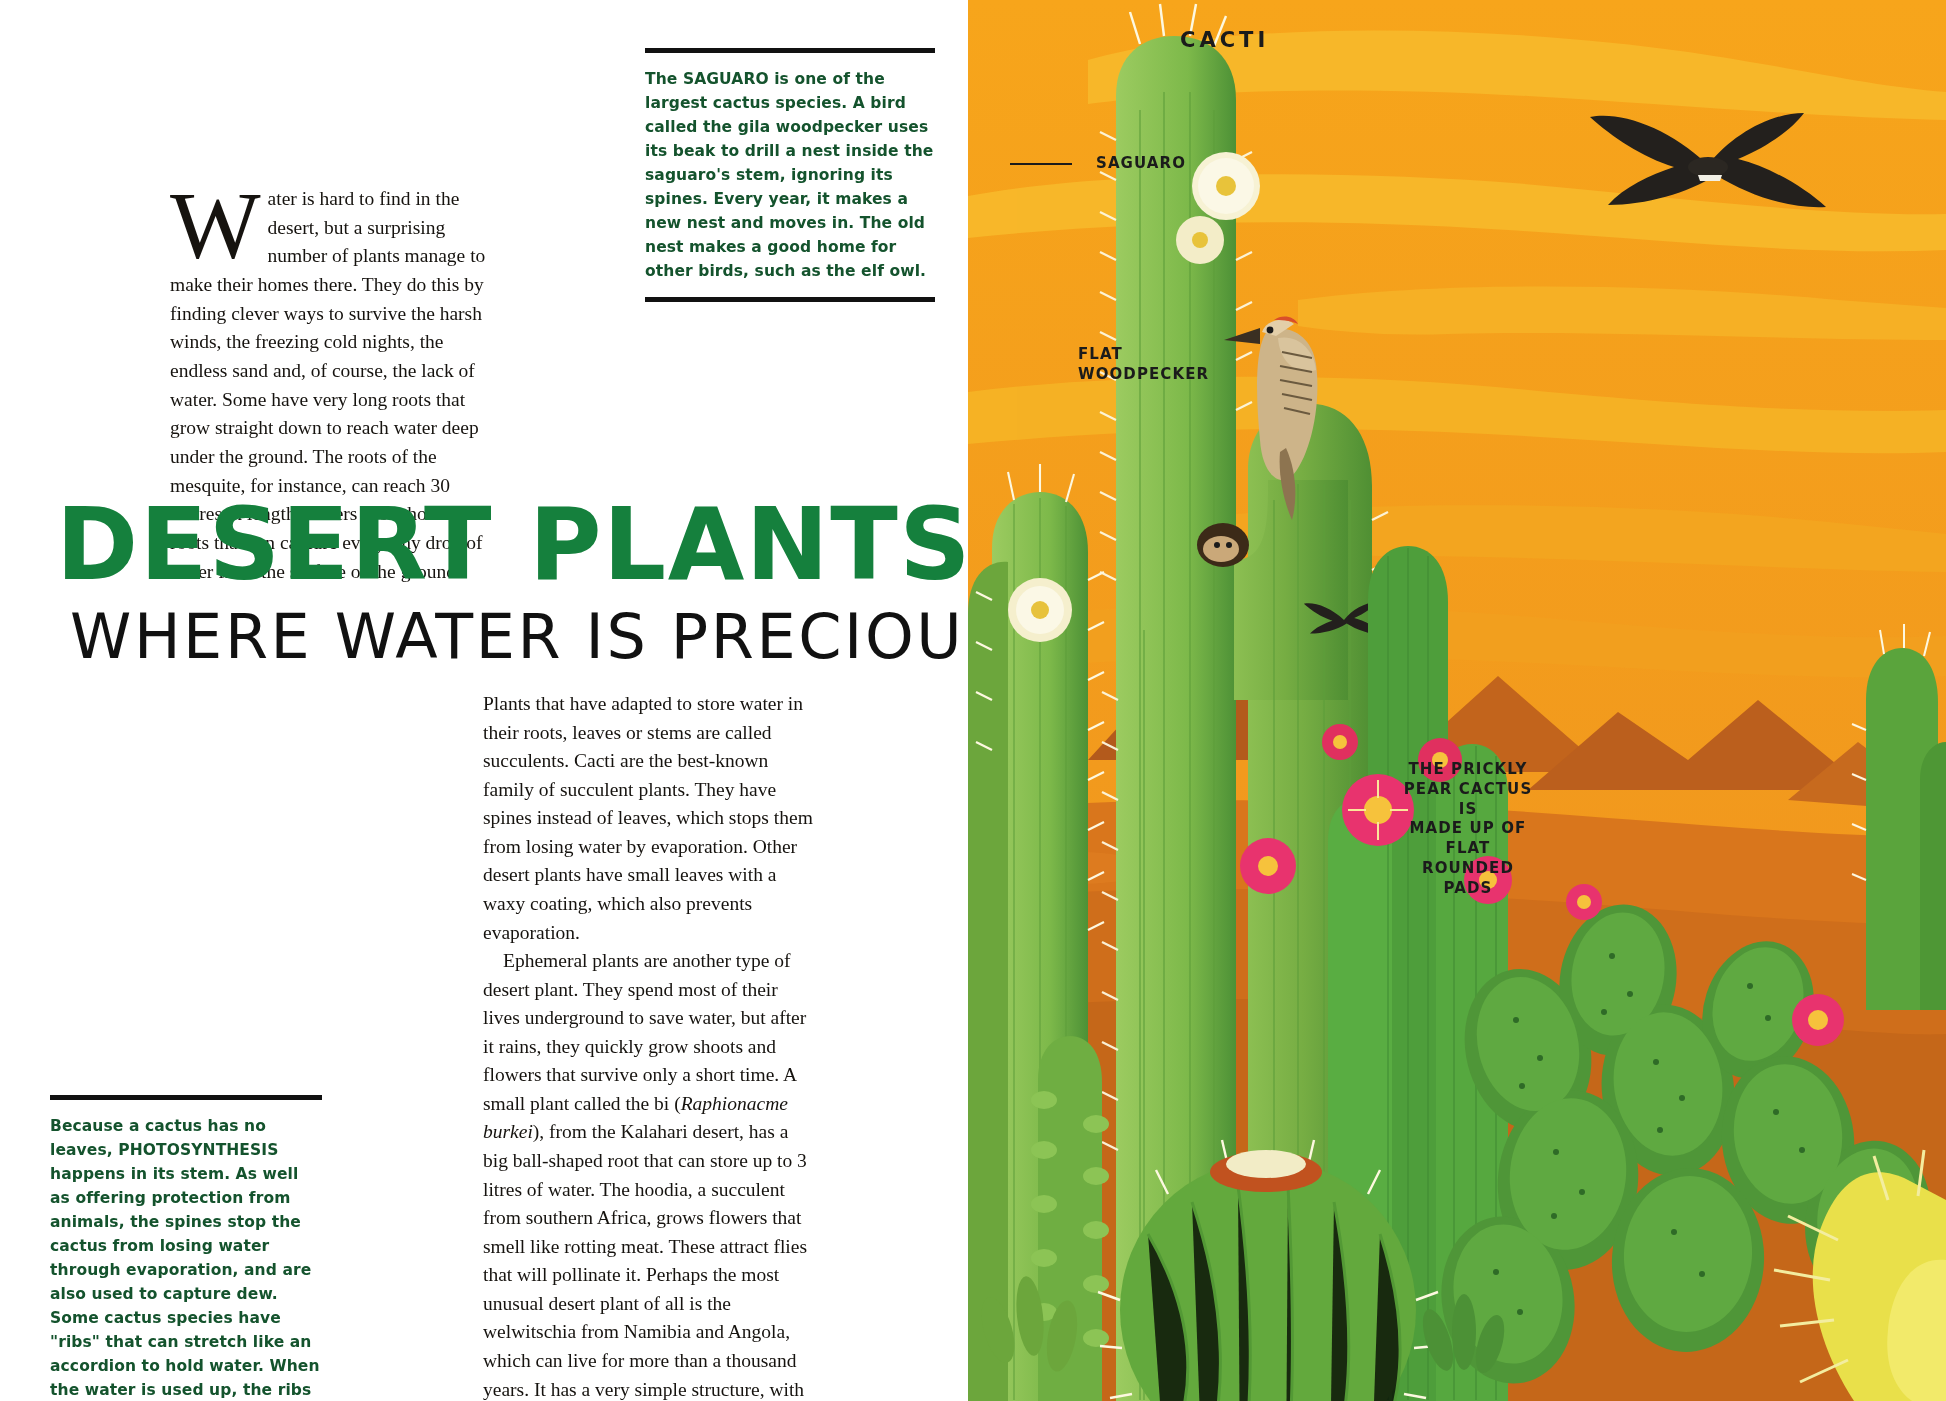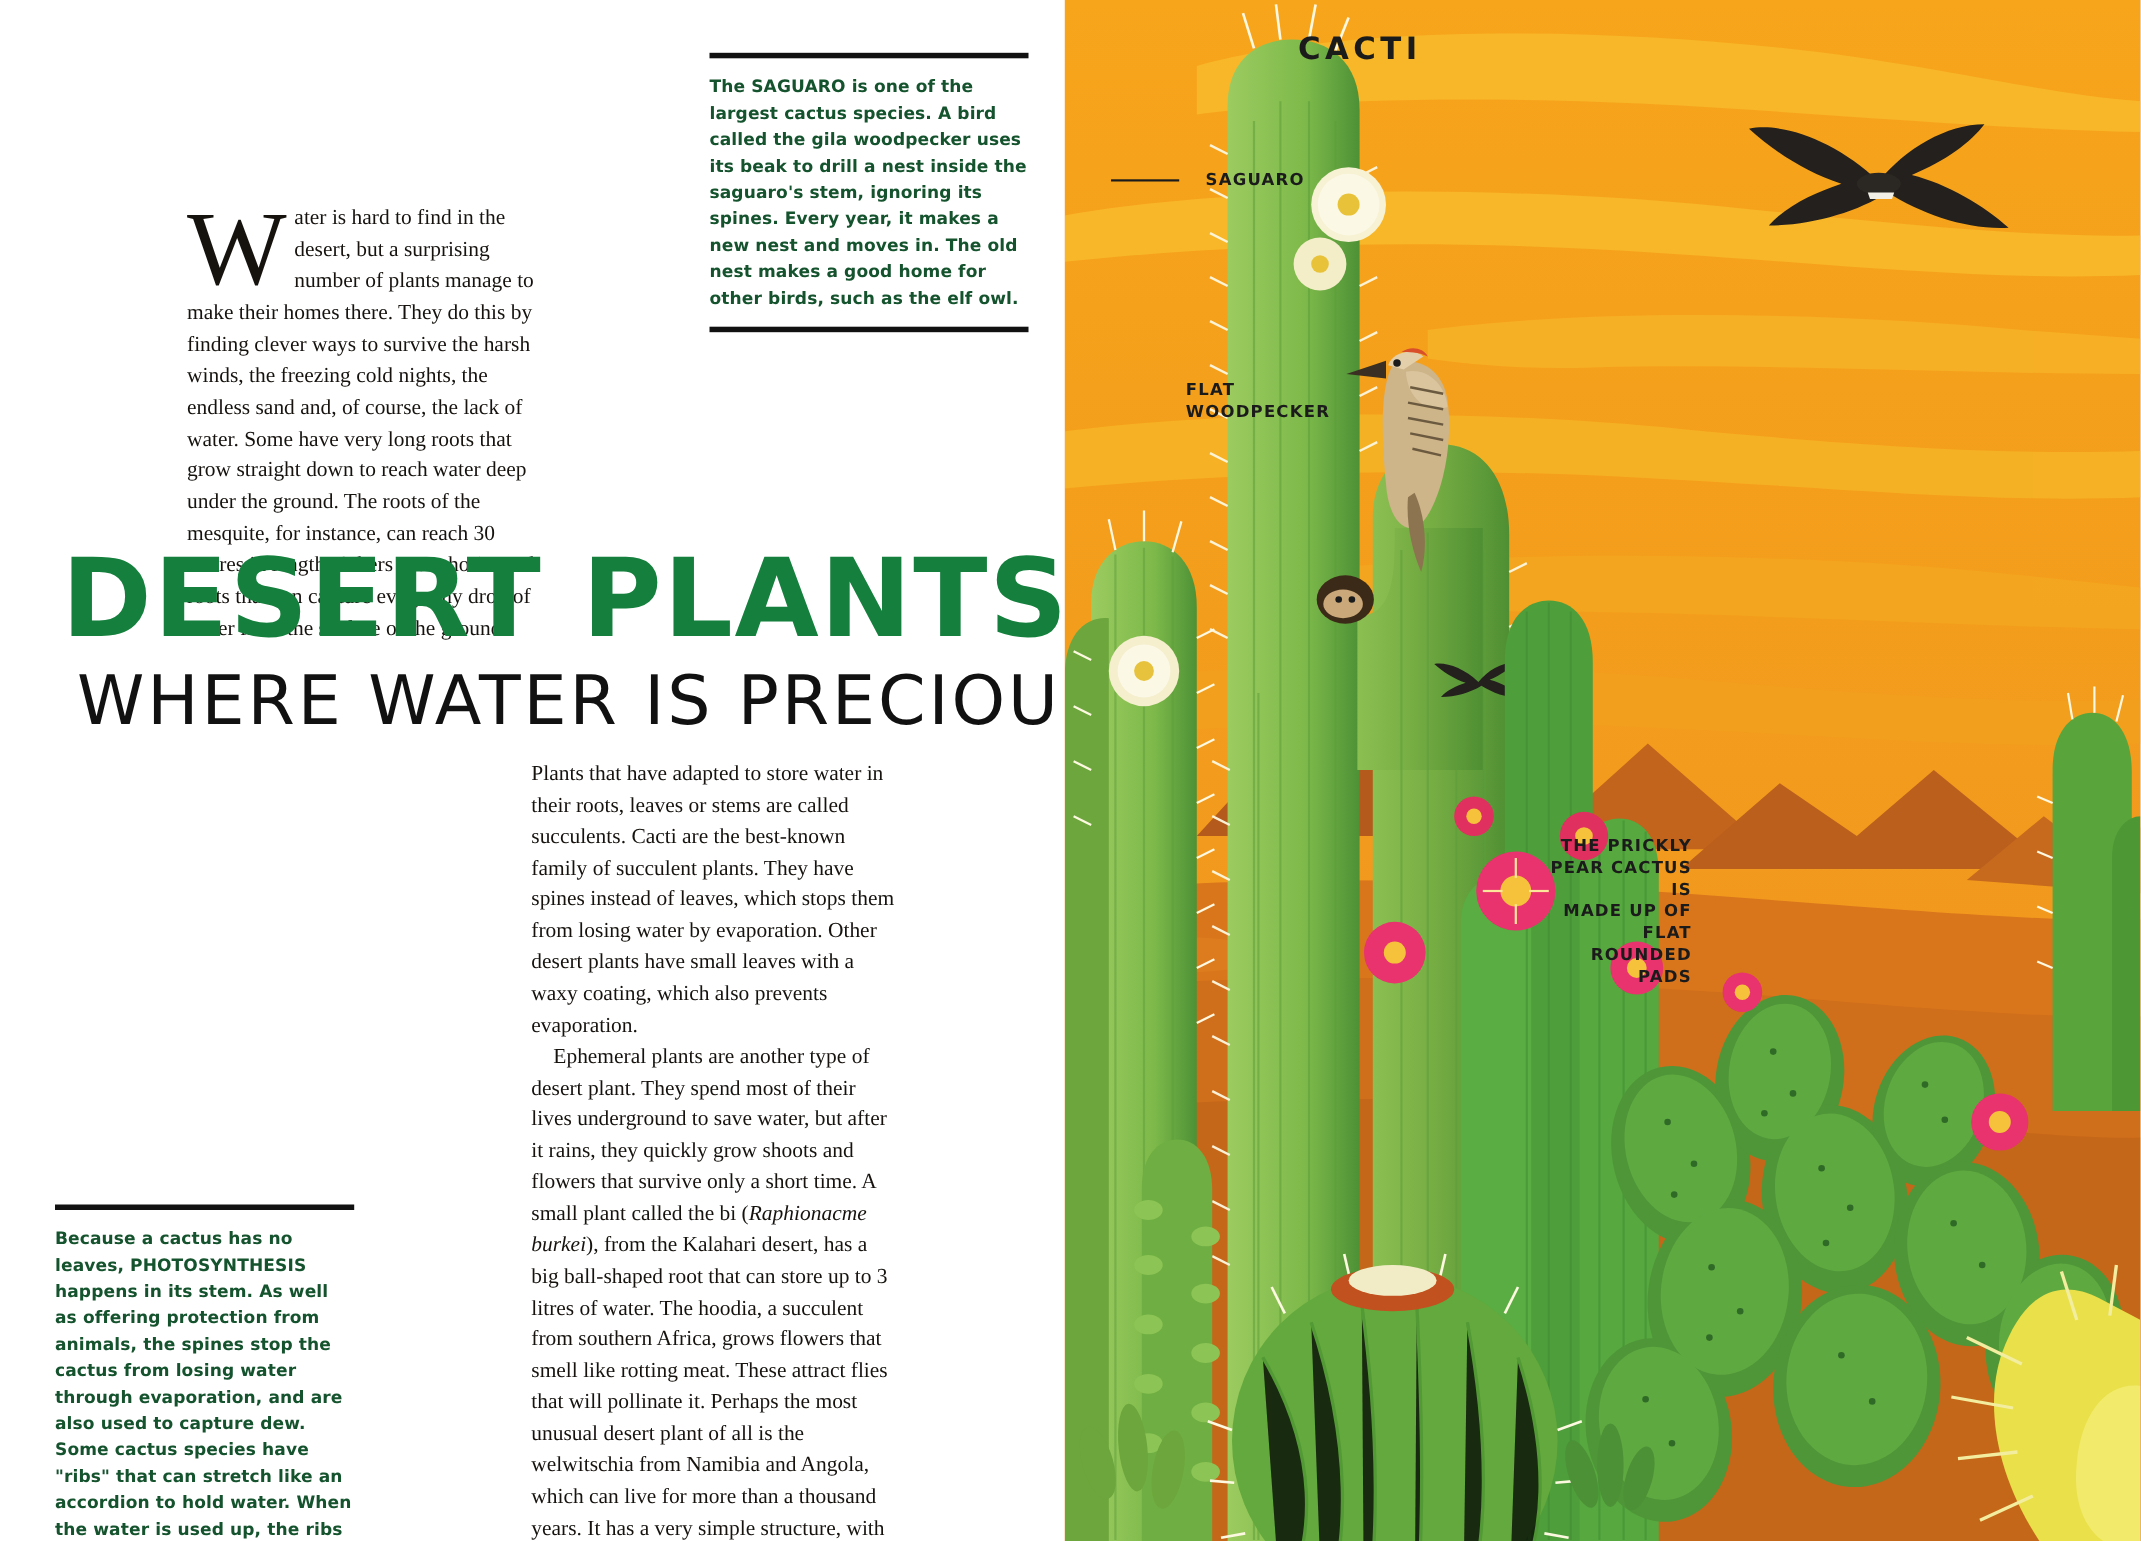--- a/index.html
+++ b/index.html
@@ -148,7 +148,7 @@
   }
   .lbl-cacti {
     top: 27px; left: 212px;
-    font-size: 28px;
+    font-size: 21px;
     letter-spacing: 4px;
   }
   .lbl-saguaro { top: 154px; left: 128px; font-size: 15px; }

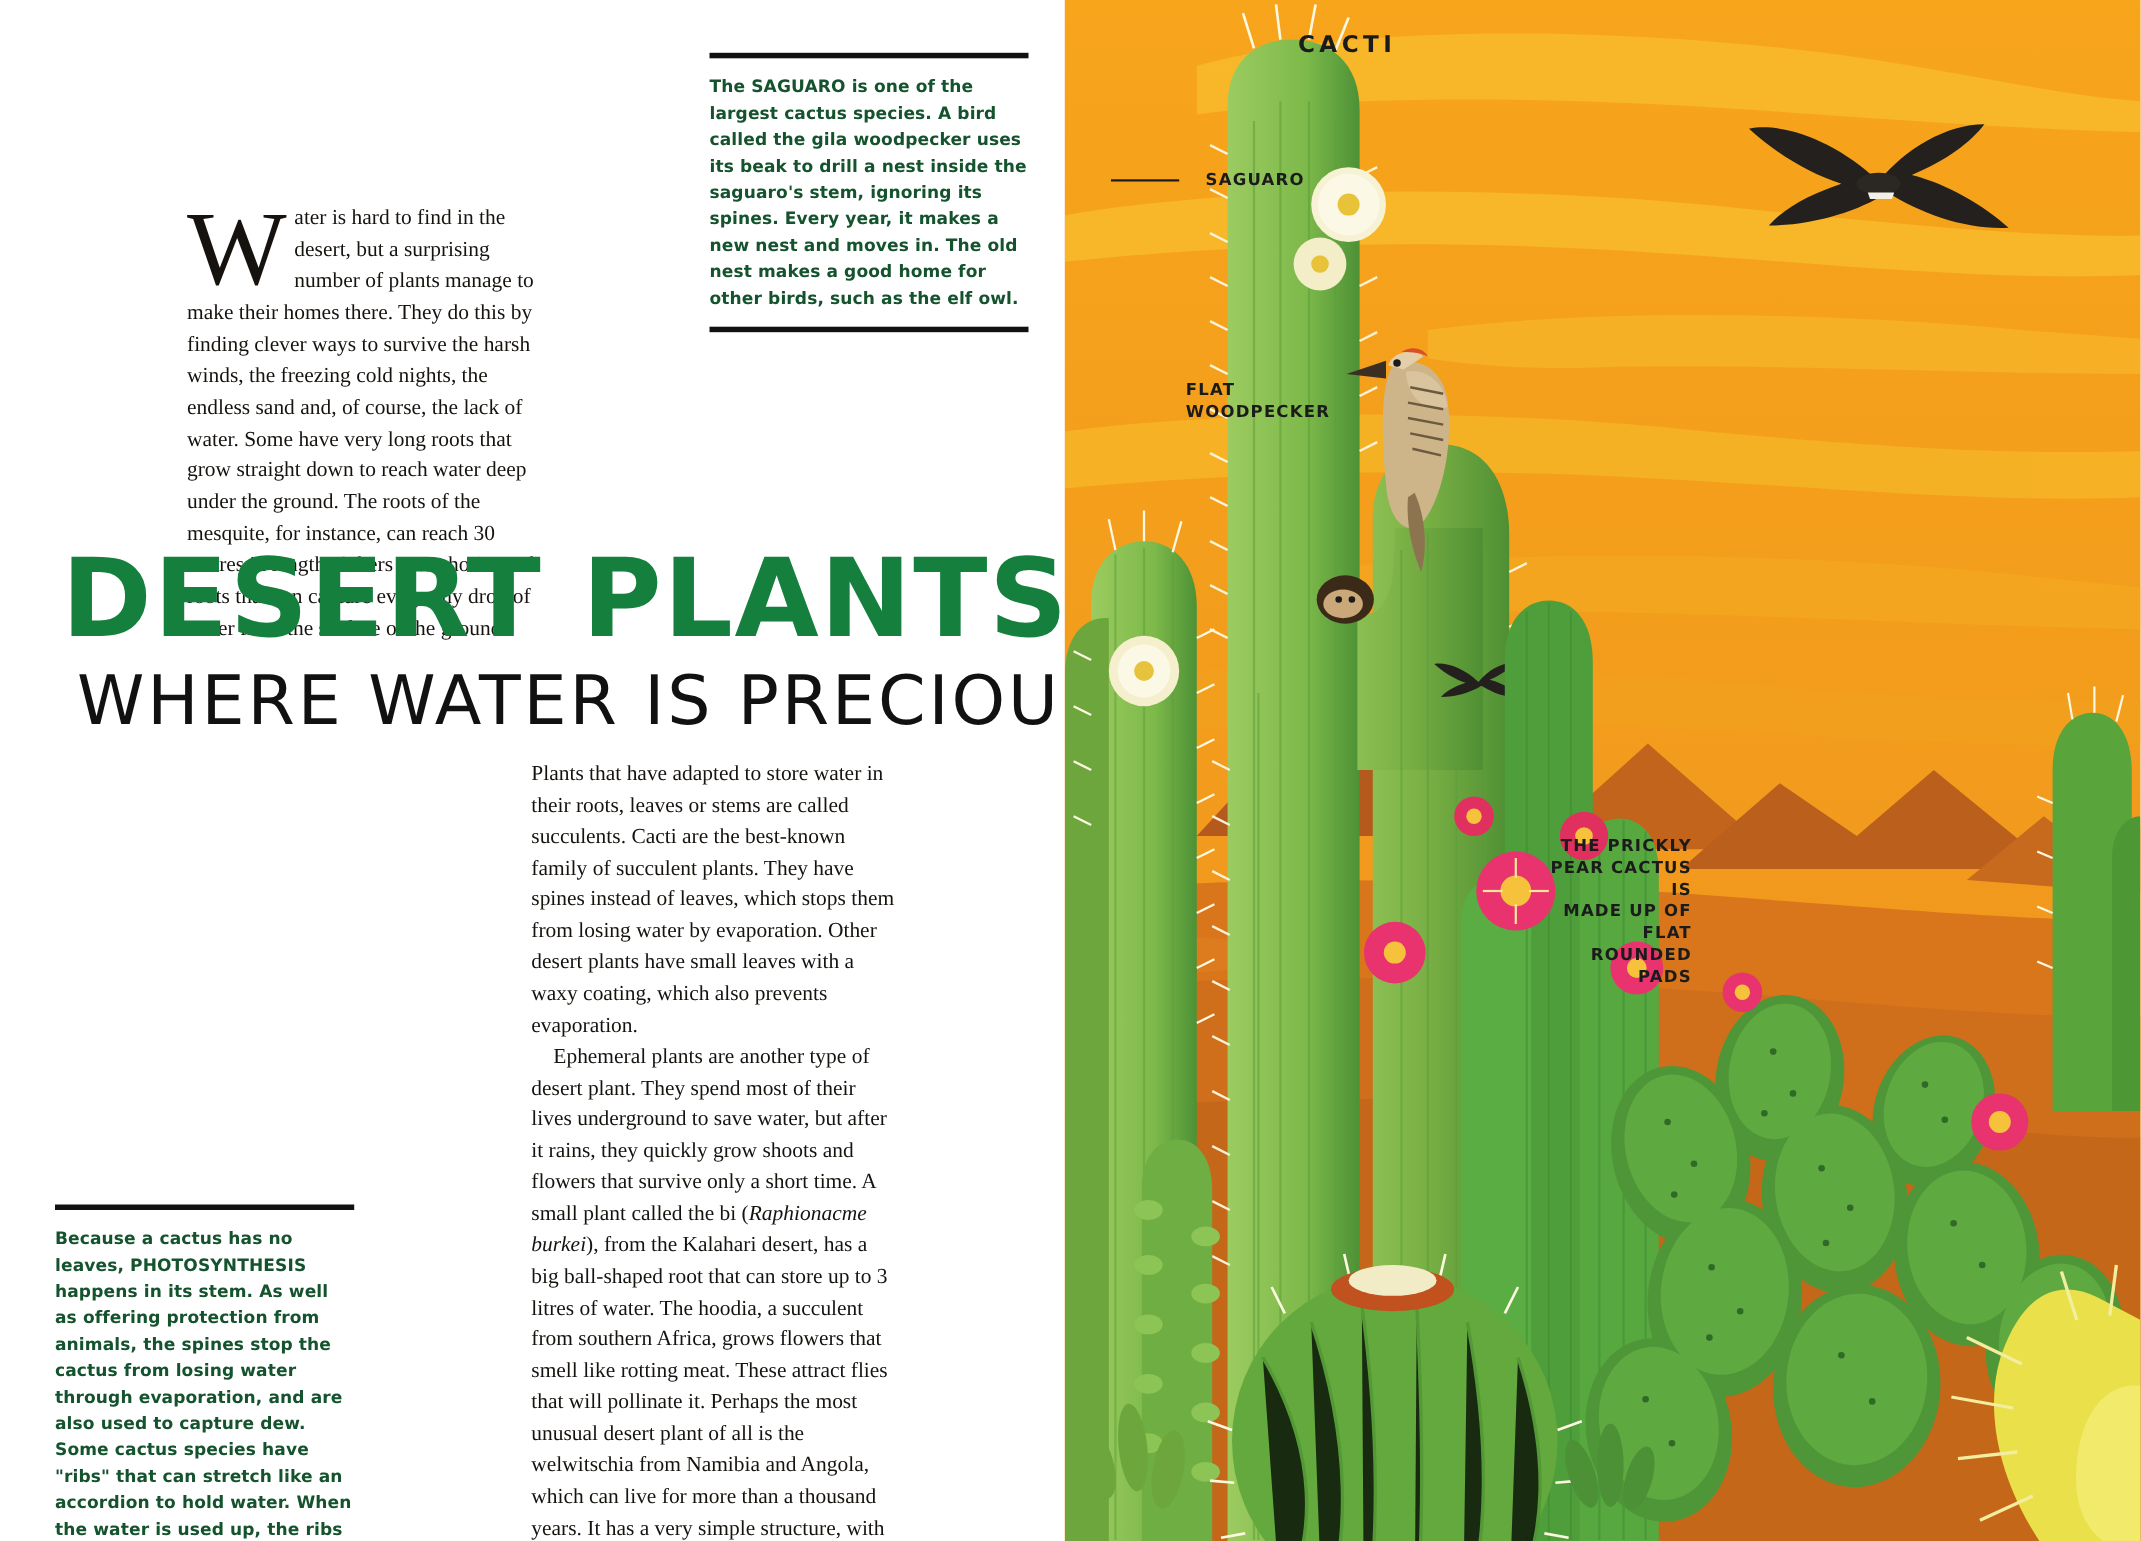--- a/index.html
+++ b/index.html
@@ -156,7 +156,7 @@
   .lbl-prickly {
     top: 760px; left: 430px;
     font-size: 15px;
-    text-align: right;
+    text-align: center;
     width: 140px;
   }
   .leader {

